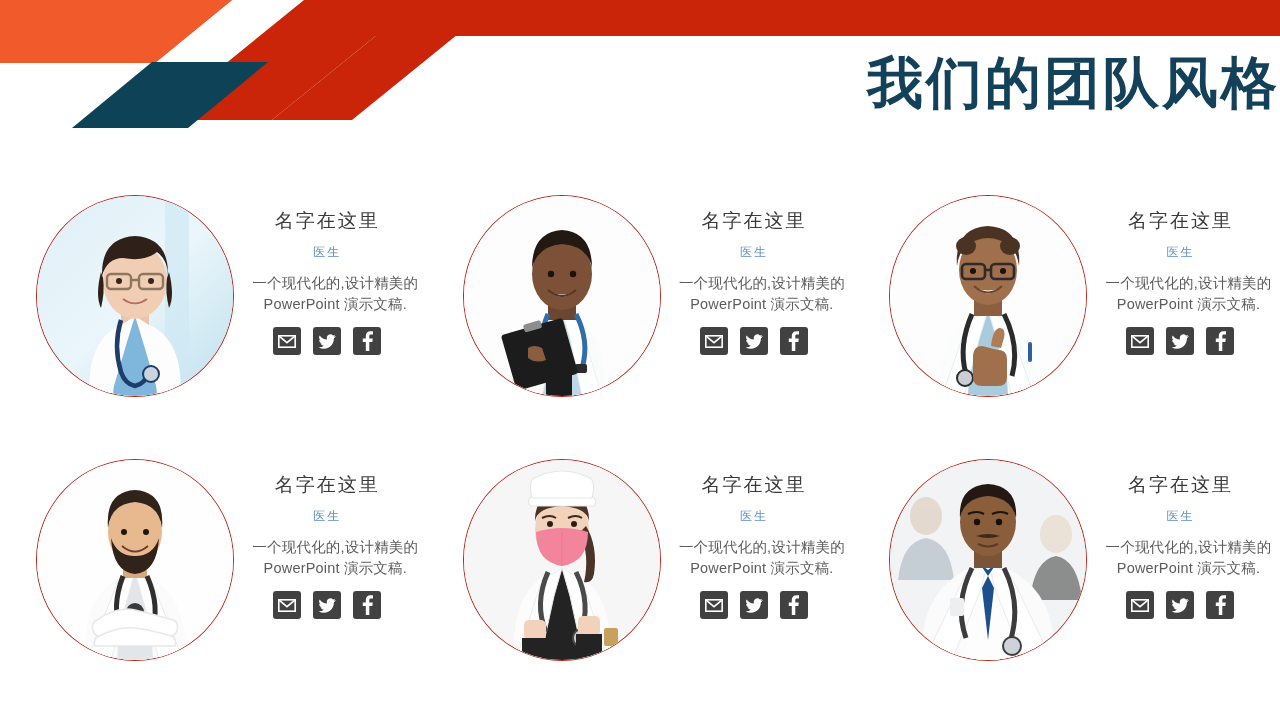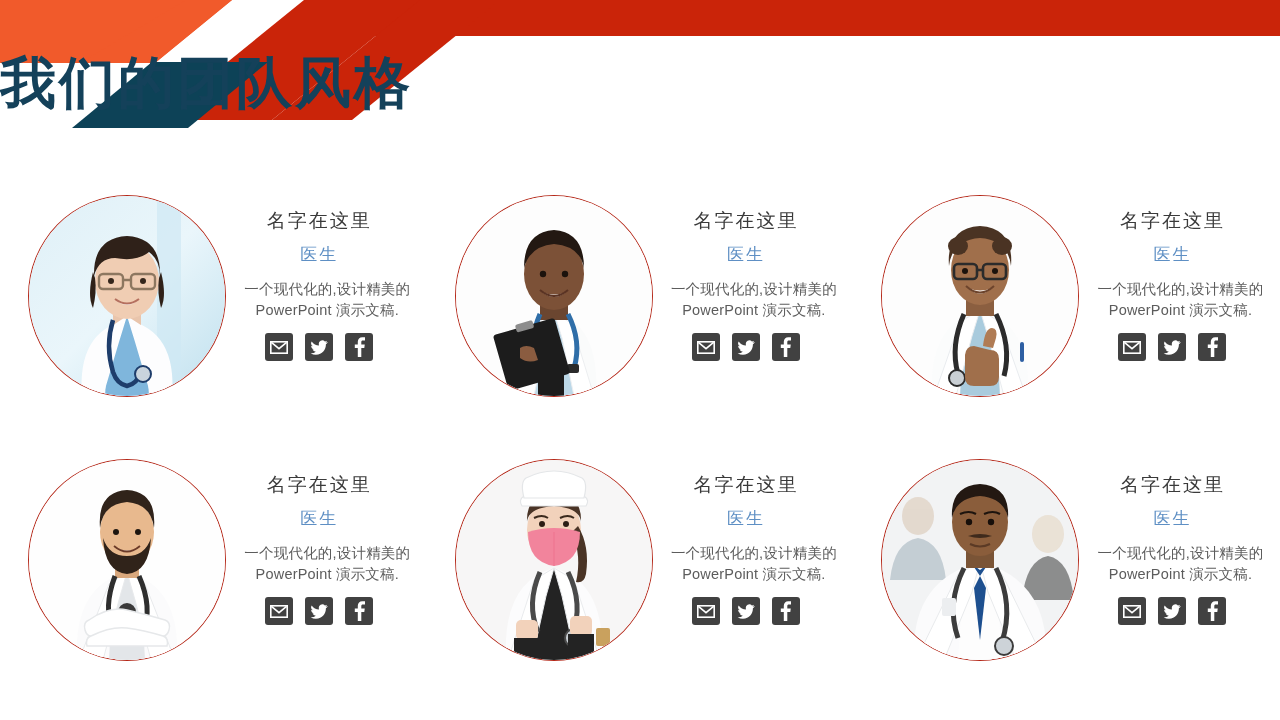--- a/index.html
+++ b/index.html
@@ -29,7 +29,7 @@
     left: 0;
     top: 52px;
     width: 1280px;
-    text-align: left;
+    text-align: right;
     font-size: 56px;
     font-weight: bold;
     letter-spacing: 3px;

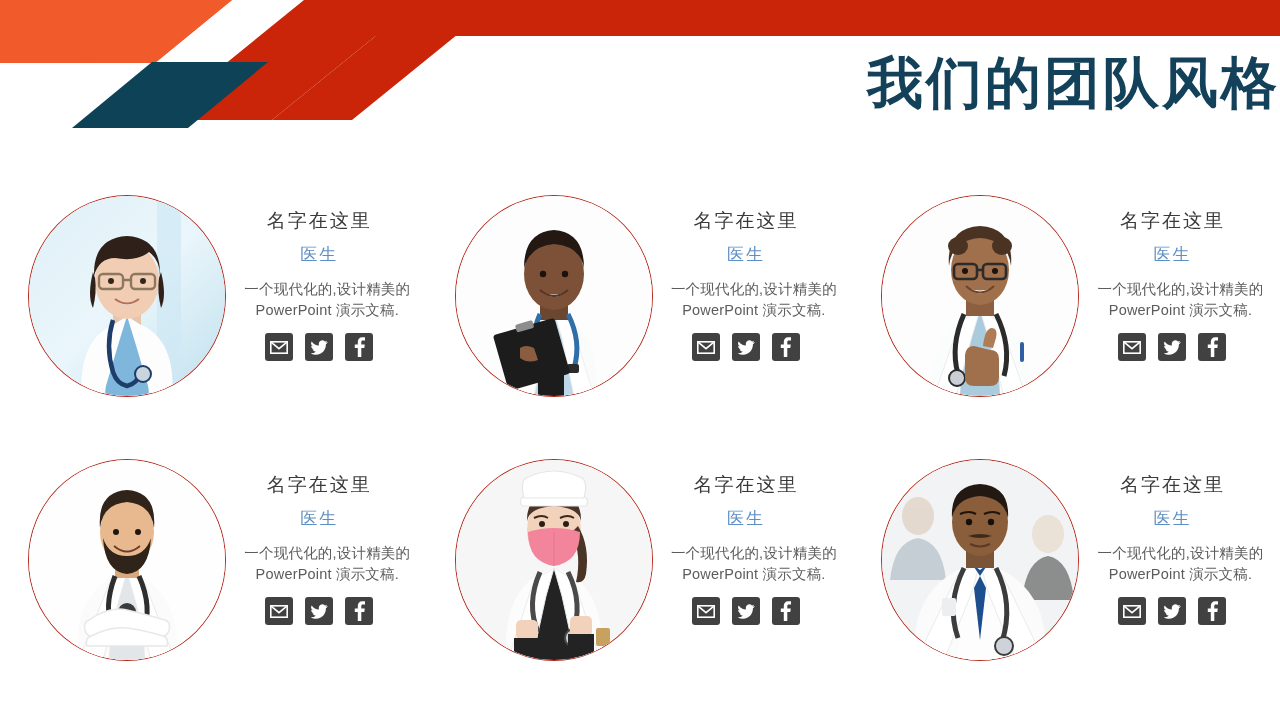--- a/index.html
+++ b/index.html
@@ -41,7 +41,7 @@
   
   #team-grid {
     position: absolute;
-    left: 0;
+    left: 8px;
     top: 186px;
     width: 1068px;
     padding-left: 20px;

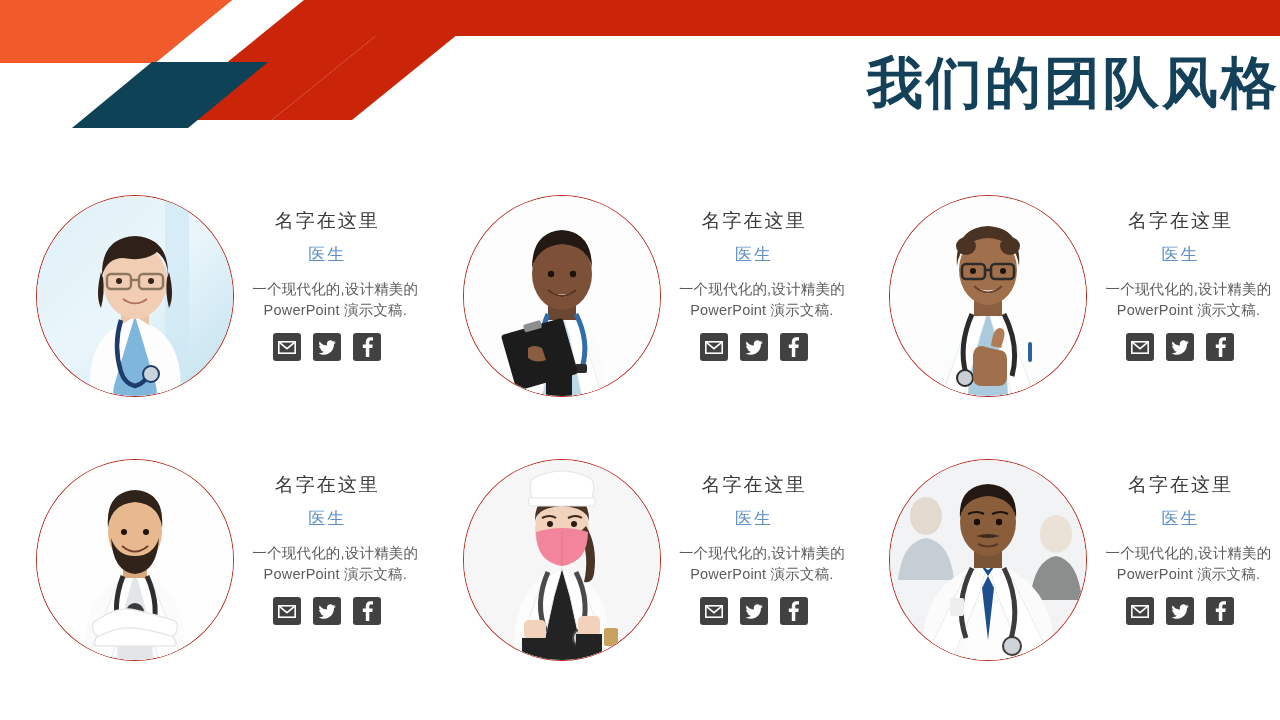--- a/index.html
+++ b/index.html
@@ -94,7 +94,7 @@
     margin: 0;
   }
   .person-role {
-    font-size: 17px;
+    font-size: 12px;
     color: #5e8fc4;
     letter-spacing: 2px;
     margin: 12px 0 0 0;

